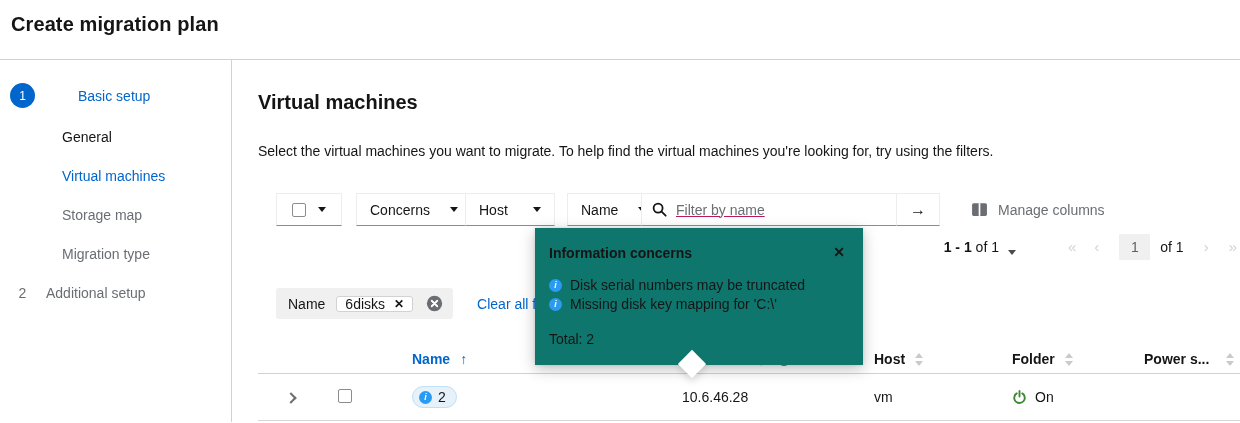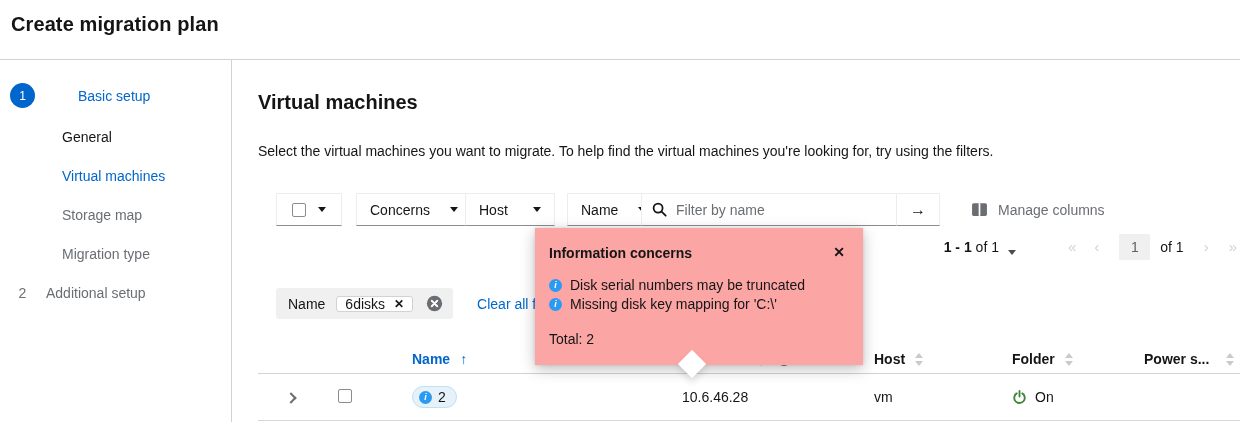--- a/index.html
+++ b/index.html
@@ -45,7 +45,7 @@
   .dd-host { width:89px; border-left:0; justify-content:space-between; }
   .dd-name { margin-left:12px; width:75px; justify-content:space-between; }
   .search-box { width:256px; margin-left:-1px; gap:9px; padding:0 10px; cursor:text; }
-  .search-box input { border:0; outline:none; flex:1; font:inherit; color:#0f766e; }
+  .search-box input { border:0; outline:none; flex:1; font:inherit; color:#be185d;text-decoration:underline; }
   .search-box input::placeholder { color:#6a6e73; }
   .submit-btn { width:44px; margin-left:-1px; justify-content:center; font-size:16px; }
   .manage-cols { display:flex; align-items:center; gap:10px; margin-left:31px; color:#6a6e73; cursor:pointer; }

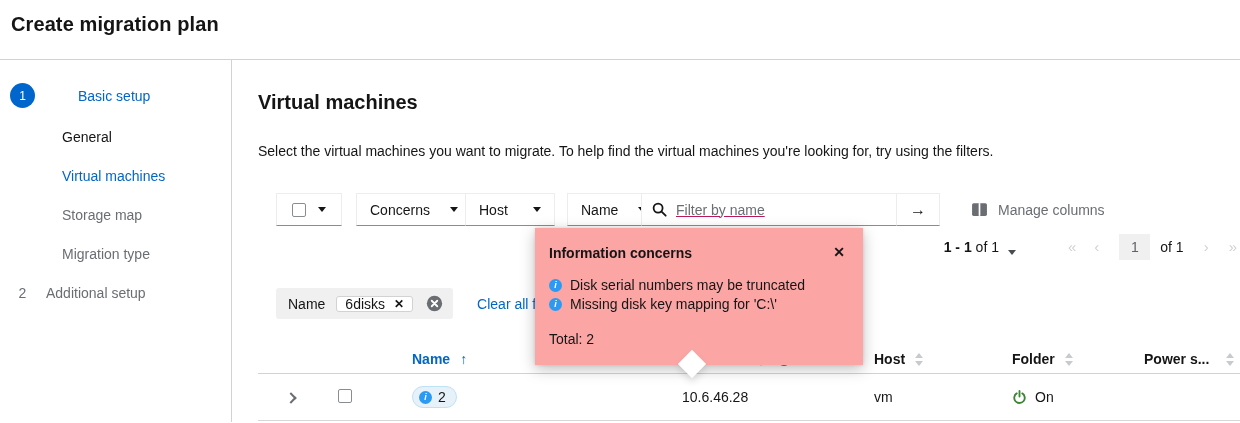--- a/index.html
+++ b/index.html
@@ -98,7 +98,7 @@
   .power-cell { display:flex; align-items:center; gap:8px; }
 
   
-  .popover { position:absolute; left:303px; top:168px; width:328px; z-index:10; background:#fca5a5;
+  .popover { position:absolute; left:303px; top:168px; width:328px; z-index:10; background:#0f766e;
     box-shadow:0 4px 14px rgba(3,3,3,.25), 0 0 3px rgba(3,3,3,.12); padding:17px 16px 18px 14px; }
   .popover-head { display:flex; justify-content:space-between; align-items:flex-start; }
   .popover-title { font-weight:700; }

